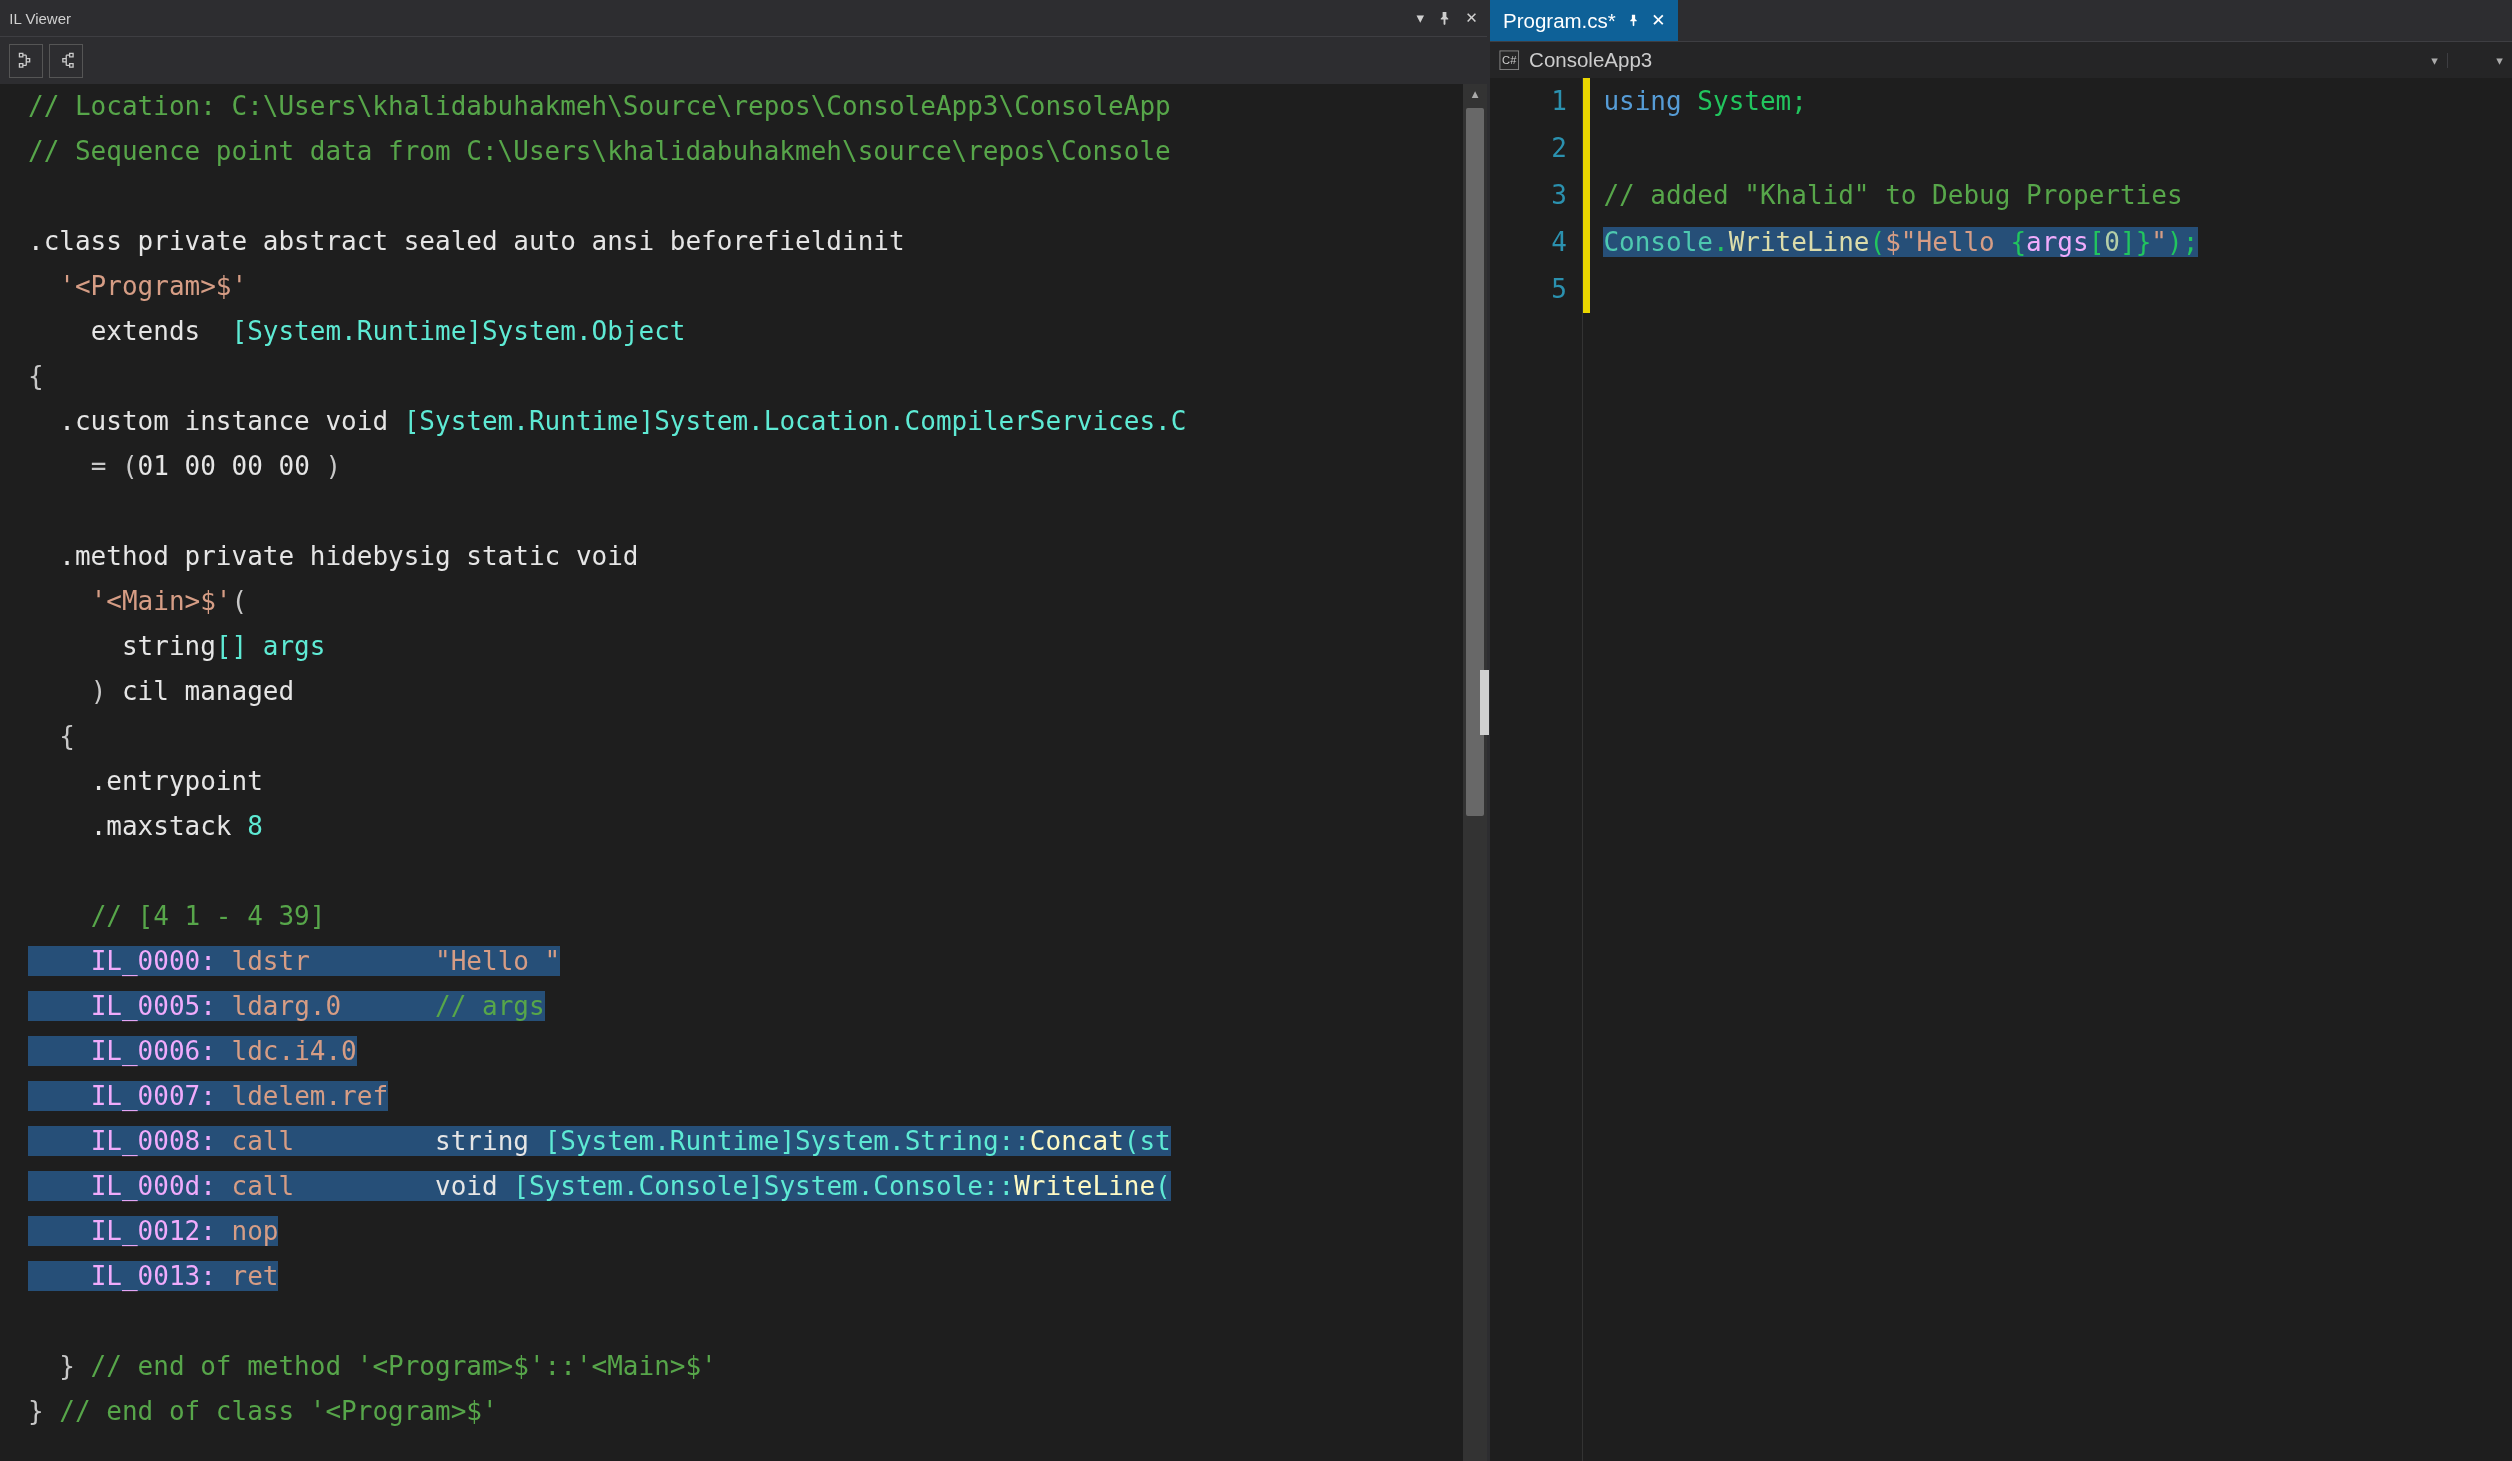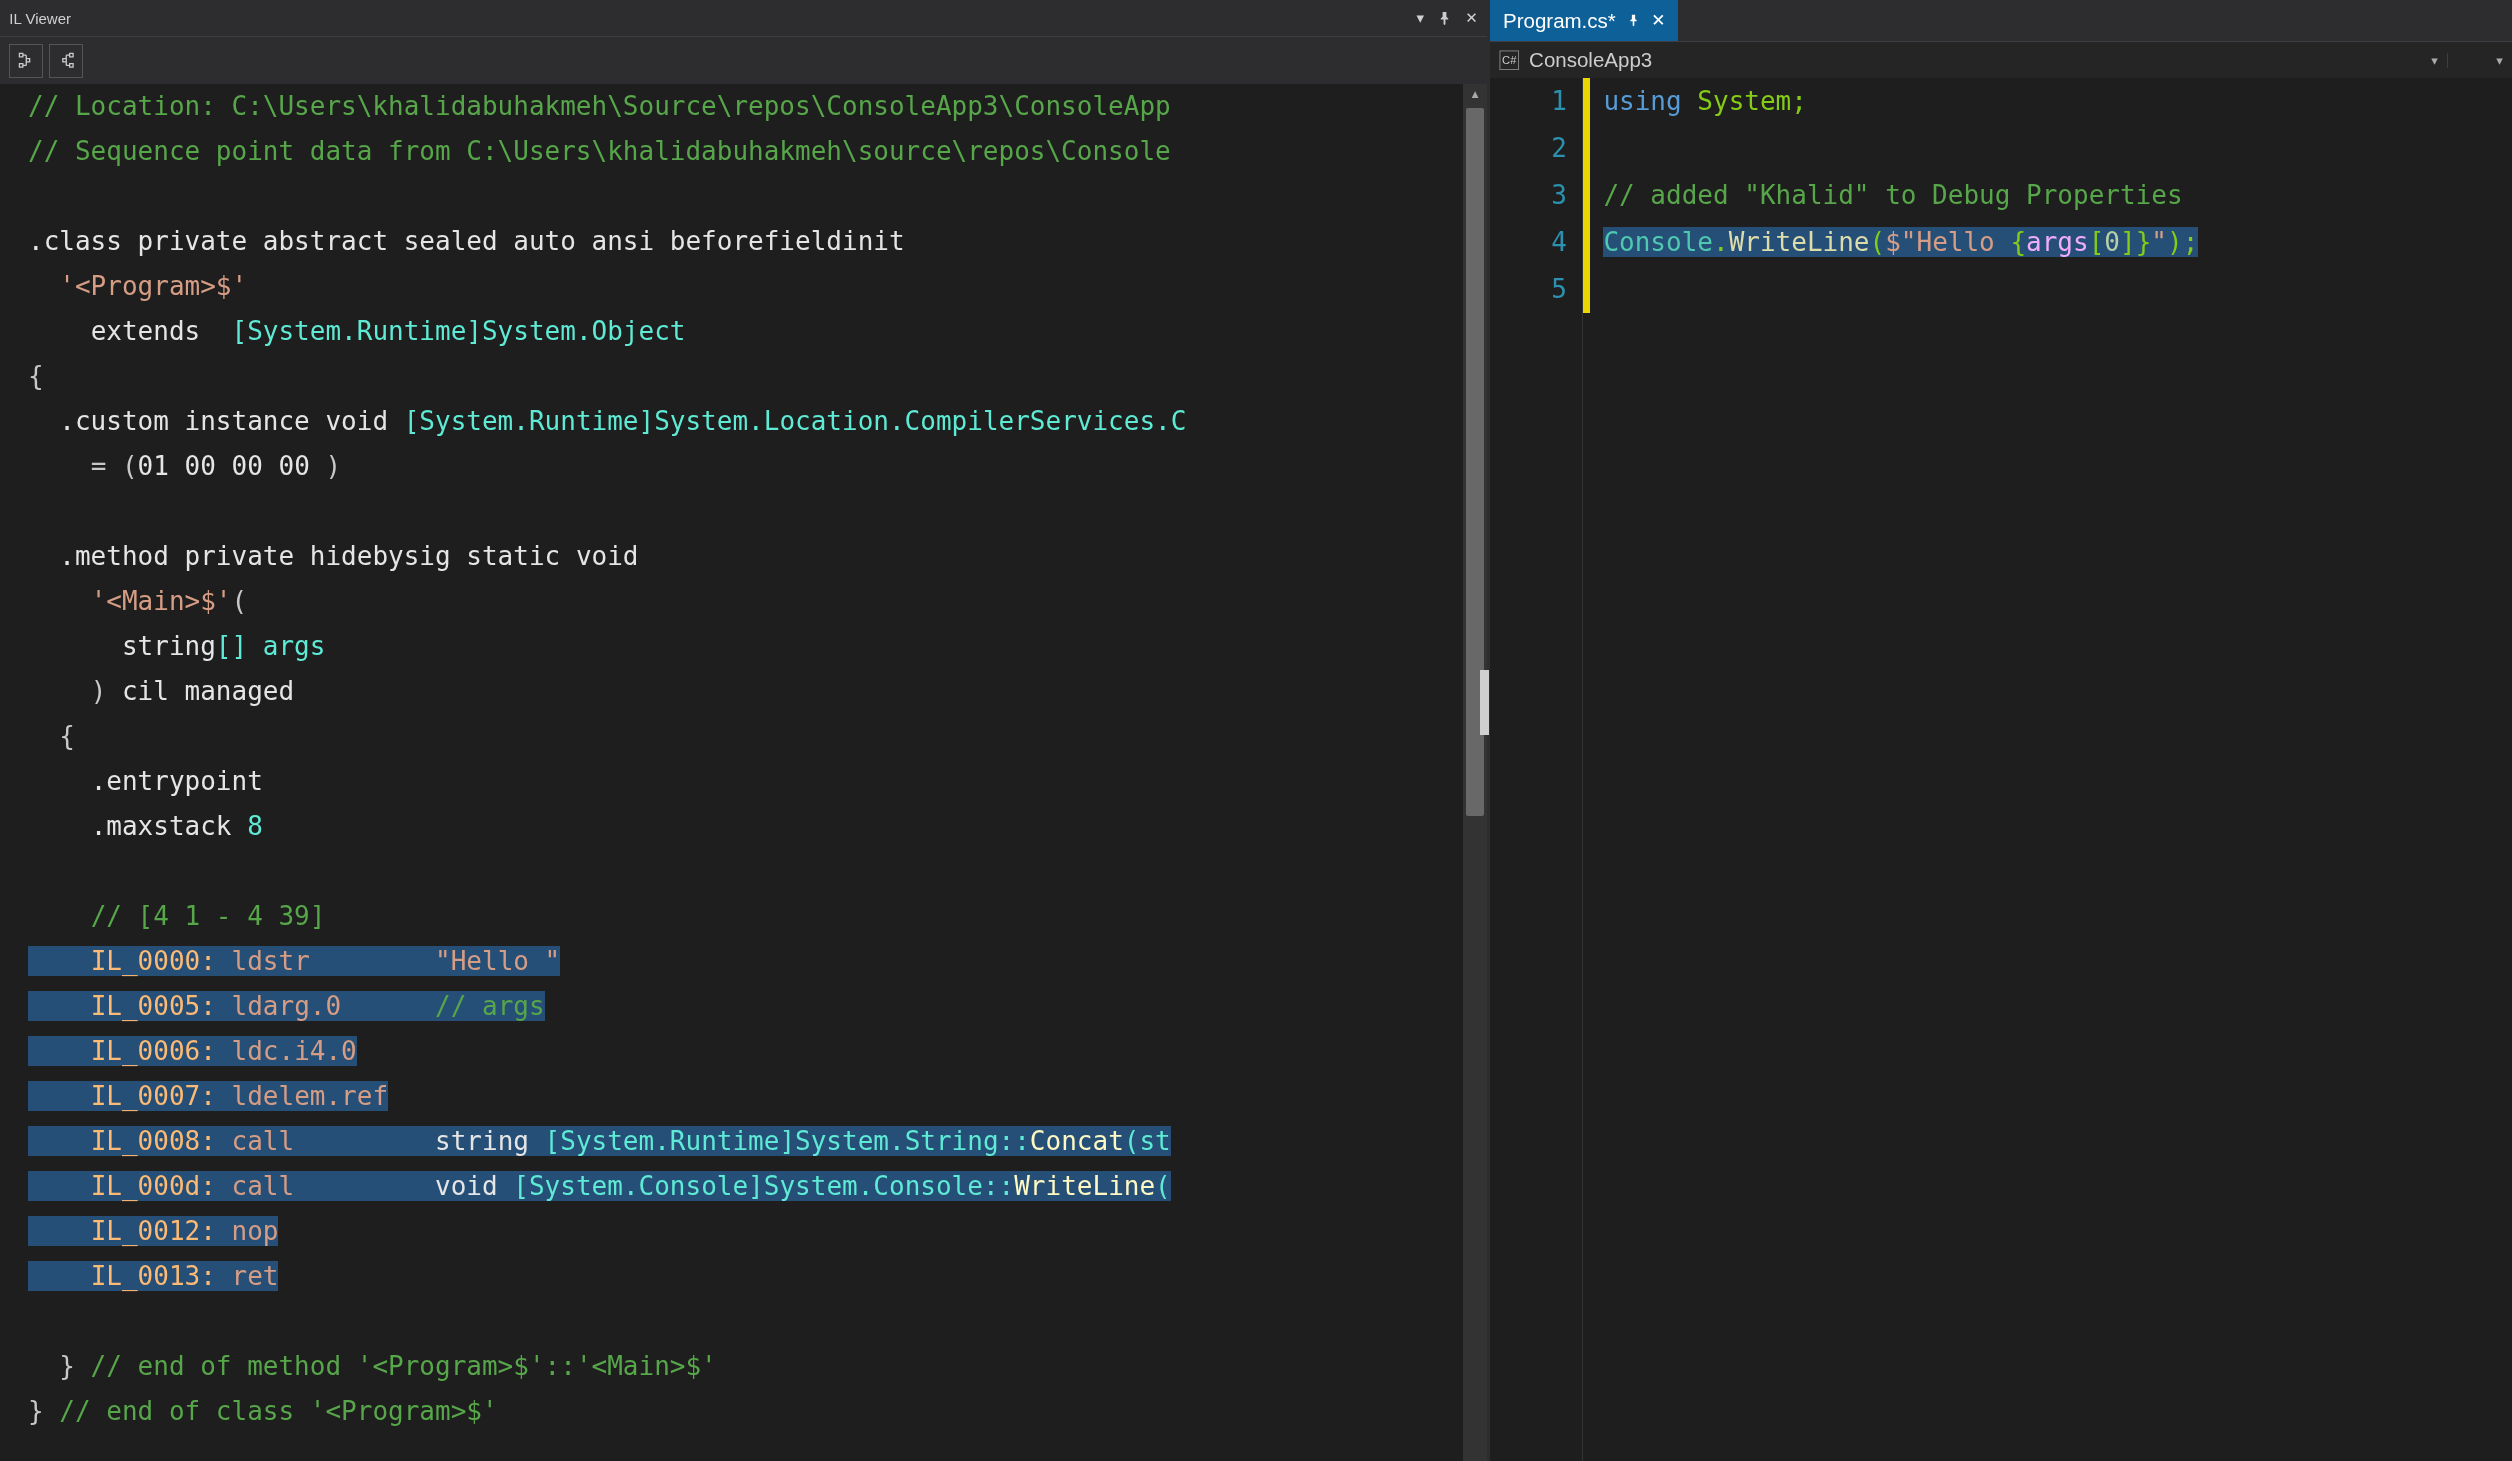--- a/index.html
+++ b/index.html
@@ -196,7 +196,7 @@
 
 .cs-key { color: #569cd6; }
 .cs-type { color: #4ec9b0; }
-.cs-plain { color: #84cc16; }
+.cs-plain { color: #22c55e; }
 .cs-cmt { color: #57a64a; }
 .cs-str { color: #d69d85; }
 .cs-method { color: #dcdcaa; }

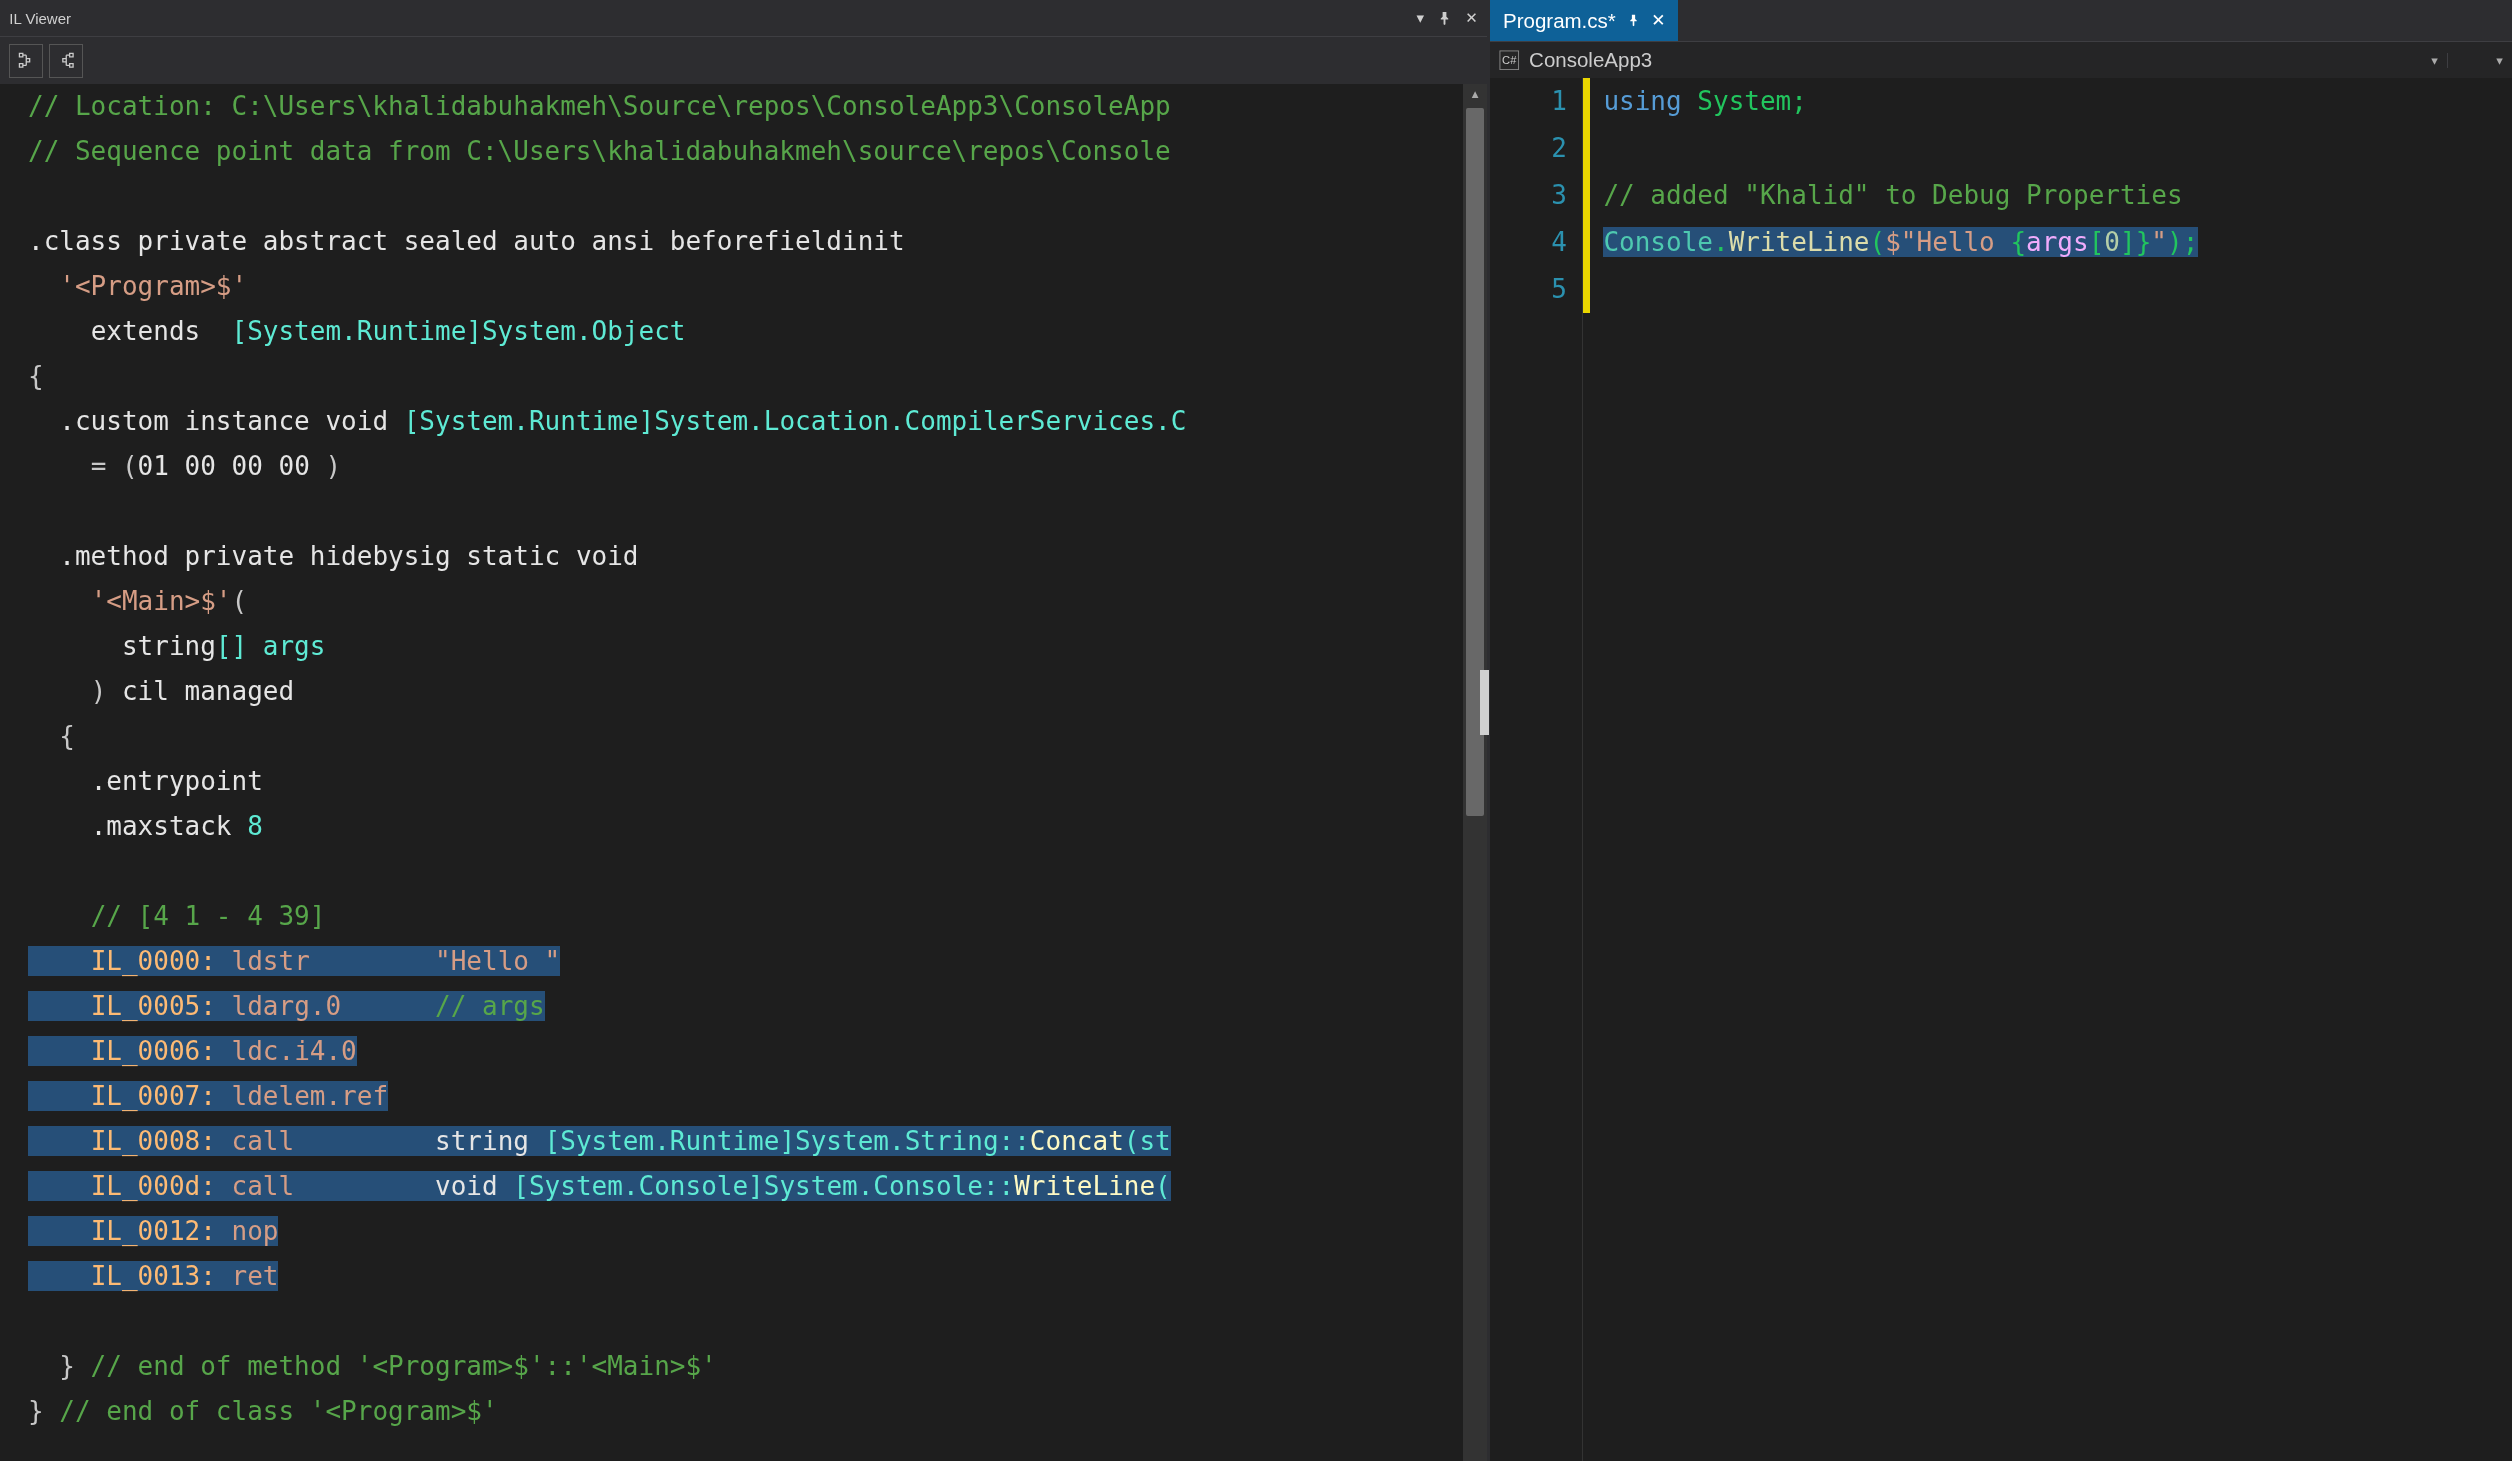--- a/index.html
+++ b/index.html
@@ -115,7 +115,7 @@
 .c-keyword { color: #e5e5e5; }
 .c-string  { color: #D69D85; }
 .c-op      { color: #C8C8C8; }
-.c-offset  { color: #fdba74; }
+.c-offset  { color: #f0abfc; }
 .c-opcode  { color: #D69D85; }
 .c-method  { color: #fef9c3; }
 .c-plain   { color: #5eead4; }

